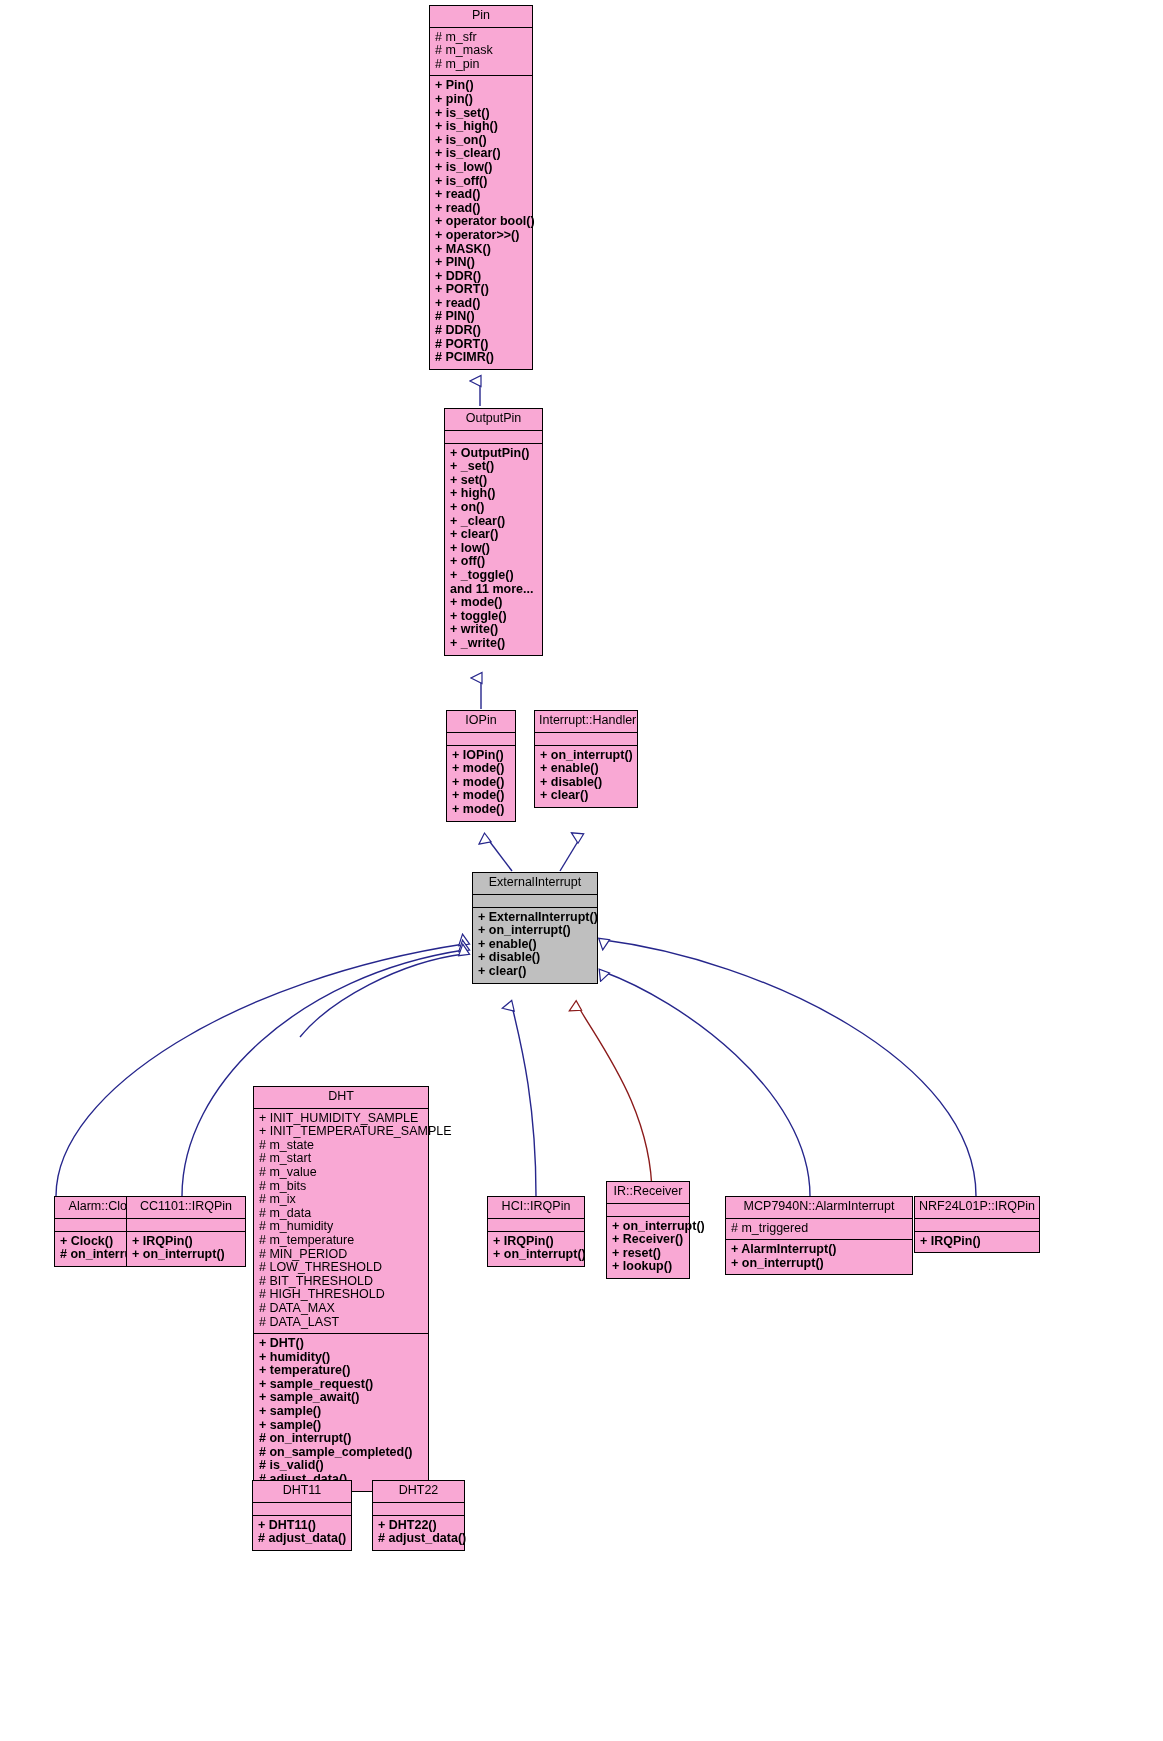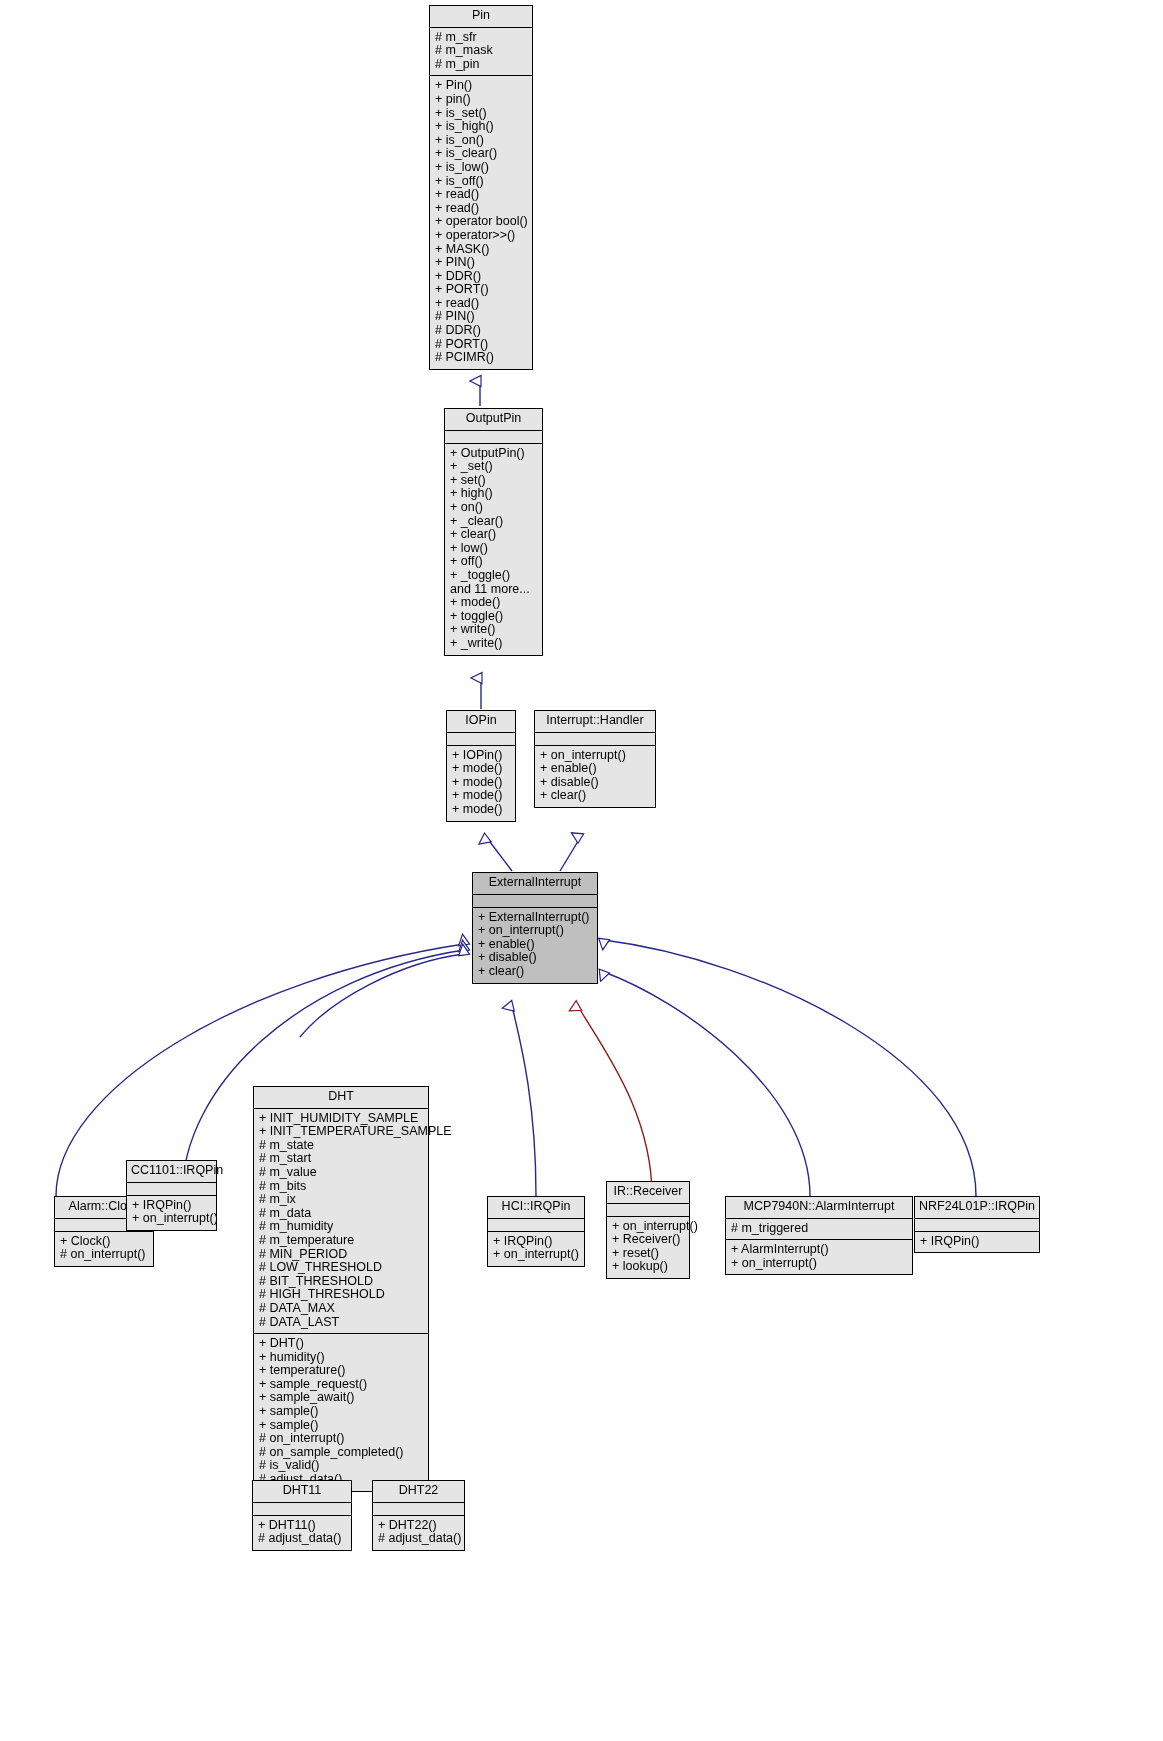--- a/index.html
+++ b/index.html
@@ -31,7 +31,7 @@
     position: absolute;
     box-sizing: border-box;
     border: 1px solid #000000;
-    background: #e5e5e5;
+    background: #f9a8d4;
     font-size: 12.5px;
     line-height: 13.6px;
     color: #000000;

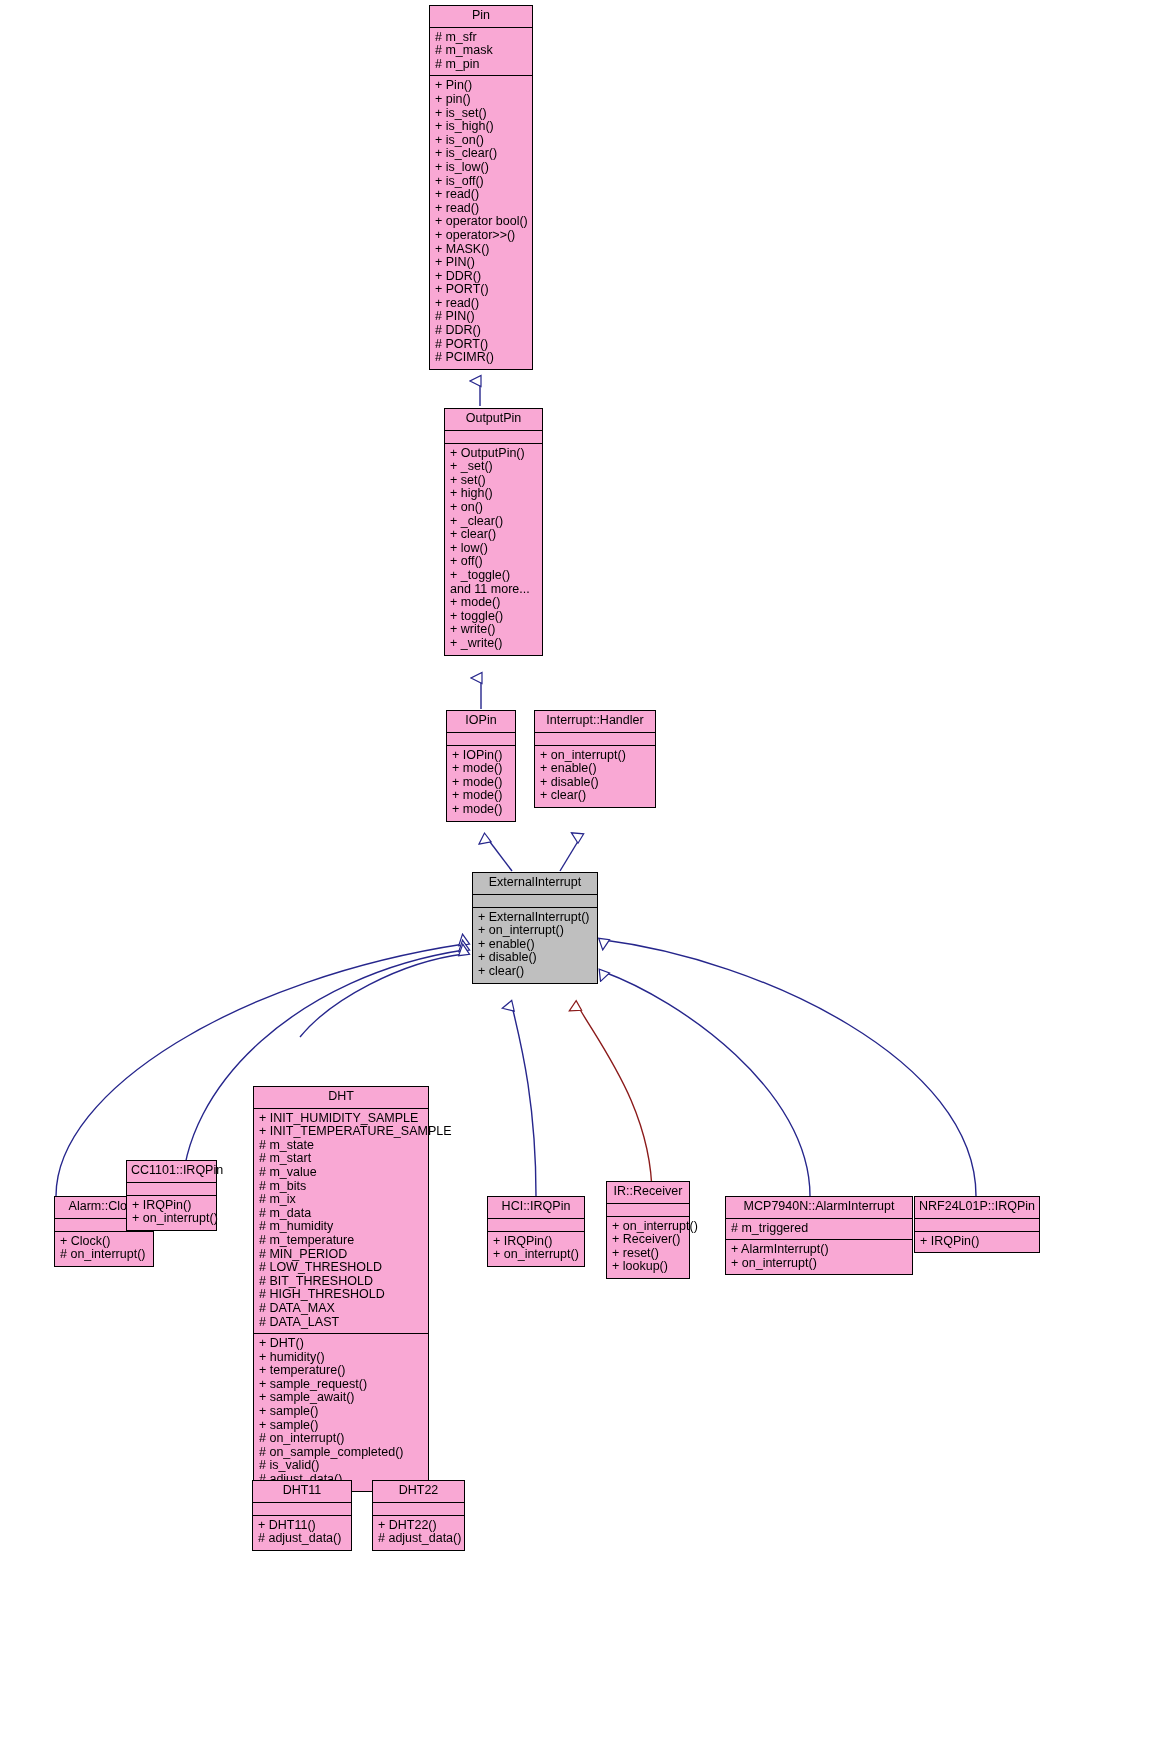--- a/index.html
+++ b/index.html
@@ -54,6 +54,7 @@
   }
   .uml-section:last-child {
     border-bottom: none;
+    font-weight: bold;
   }
   .uml-section.empty {
     height: 12px;

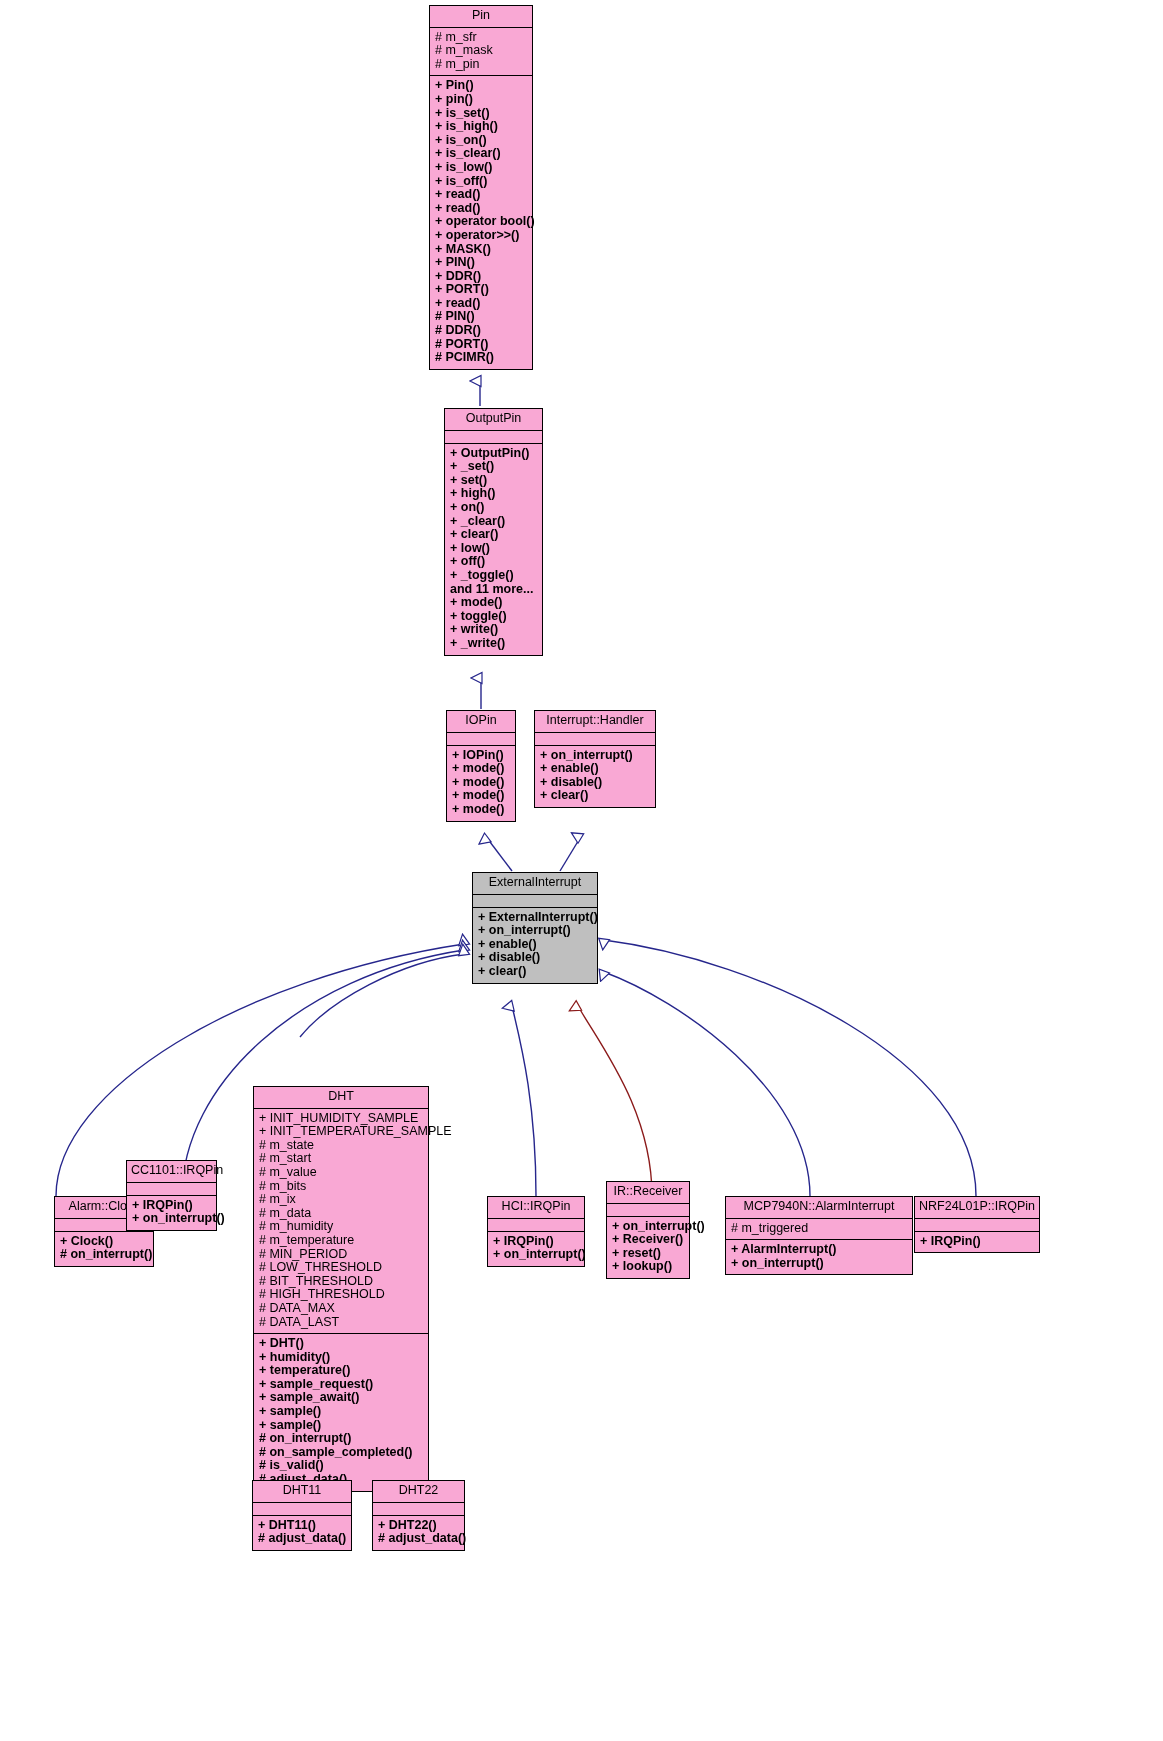--- a/index.html
+++ b/index.html
@@ -174,7 +174,7 @@
     </div>
   </div>
 
-  <div class="uml-class" style="left:534px; top:710px; width:122px;">
+  <div class="uml-class" style="left:534px; top:710px; width:104px;">
     <div class="uml-title">Interrupt::Handler</div>
     <div class="uml-section empty"></div>
     <div class="uml-section">

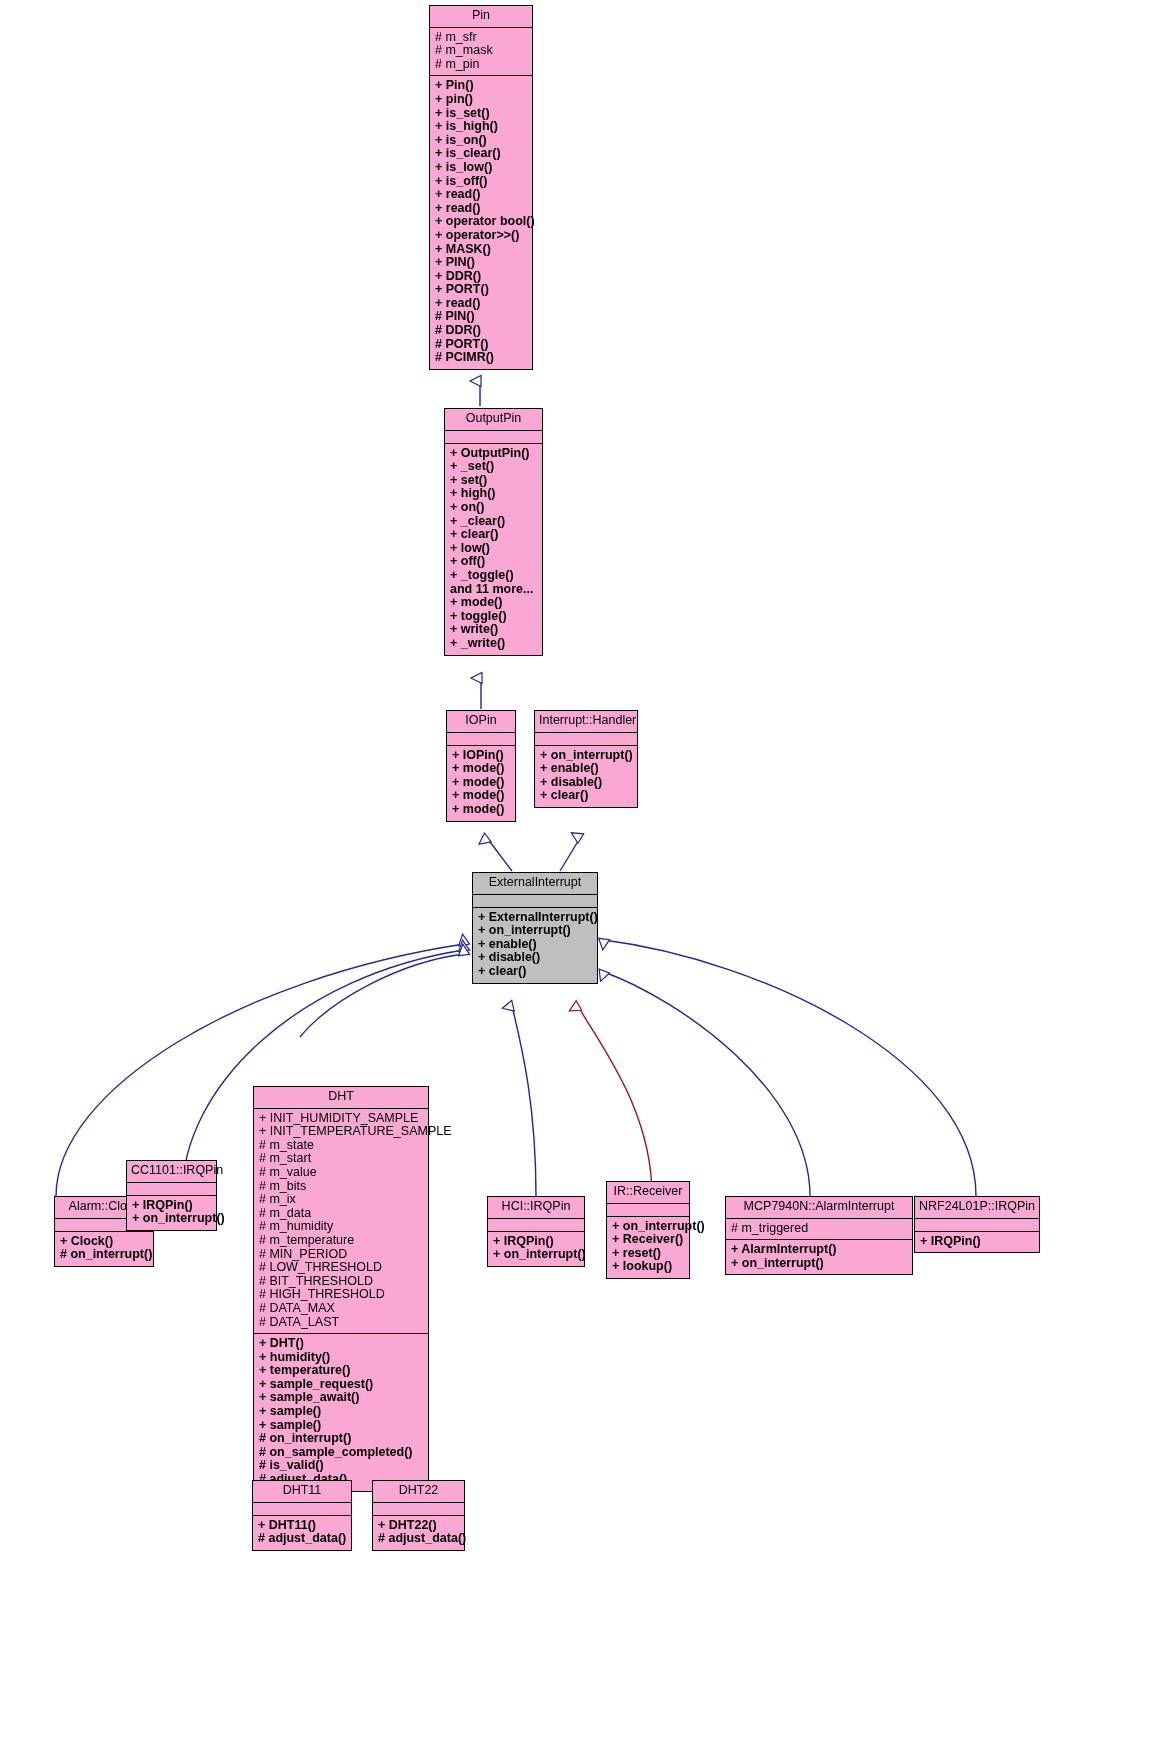--- a/index.html
+++ b/index.html
@@ -241,7 +241,7 @@
     </div>
   </div>
 
-  <div class="uml-class" style="left:126px; top:1160px; width:91px;">
+  <div class="uml-class" style="left:126px; top:1196px; width:120px;">
     <div class="uml-title">CC1101::IRQPin</div>
     <div class="uml-section empty"></div>
     <div class="uml-section">

